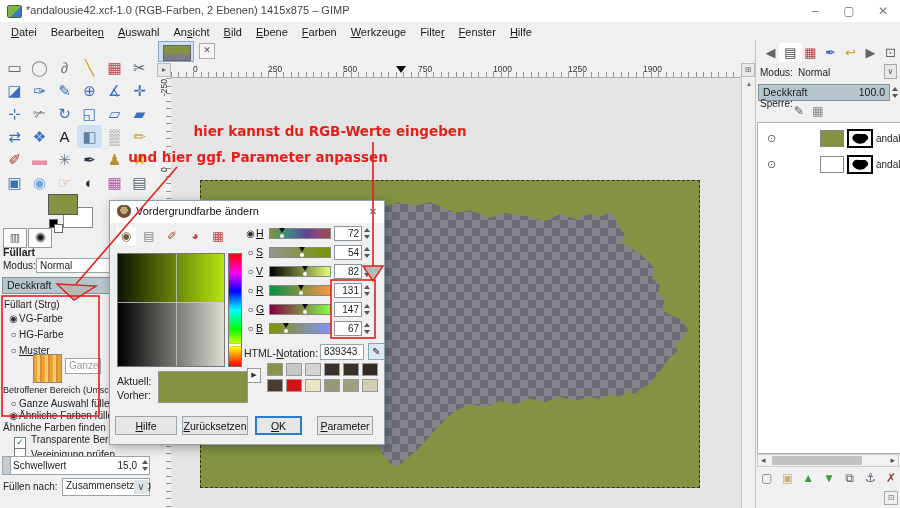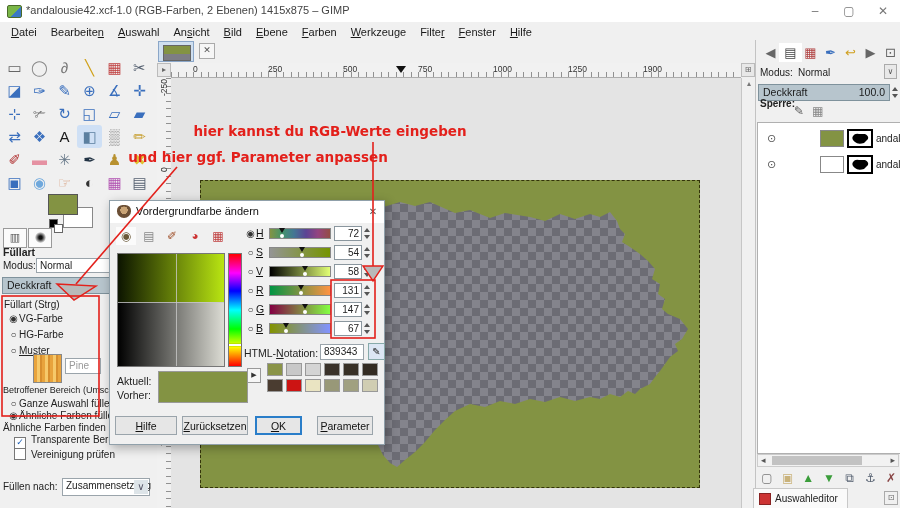--- a/index.html
+++ b/index.html
@@ -268,7 +268,7 @@
         <i class="u"></i>
         <i class="d"></i>
       </span>
-    <div class="lbl" style="left:4px;top:58px;font-size:10px;font-weight:bold;">Sperre:</div>
+    <div class="lbl" style="left:4px;top:58px;font-size:10px;">Sperre:</div>
     <div>
 
     <span style="position: absolute; top: 64px; font-size: 12px; color: rgb(85, 85, 85); left: 38px;">✎</span>

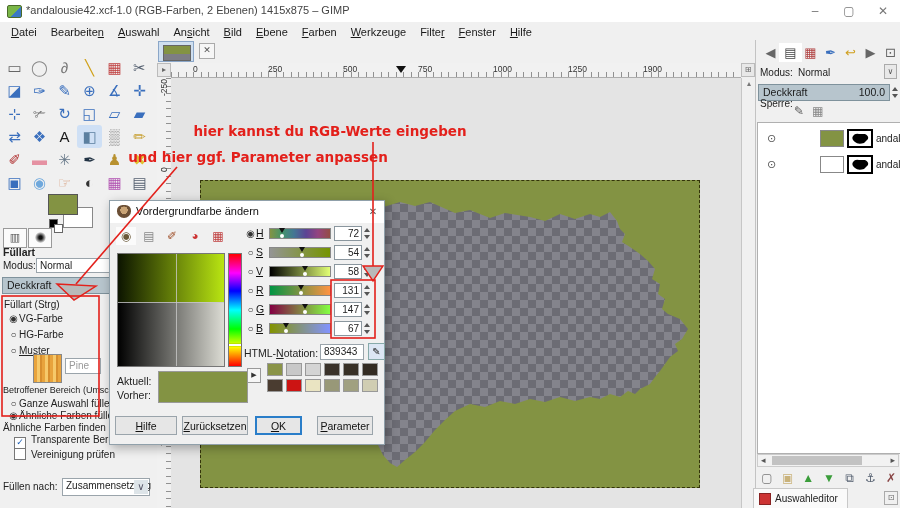--- a/index.html
+++ b/index.html
@@ -386,7 +386,7 @@
             <span class="mark" style="left: 58%;"></span>
             <span class="dot" style="left: 58%;"></span>
           </span>
-          <span class="val">58</span>
+          <span class="val">82</span>
           <span class="spin">
             <i class="u"></i>
             <i class="d"></i>

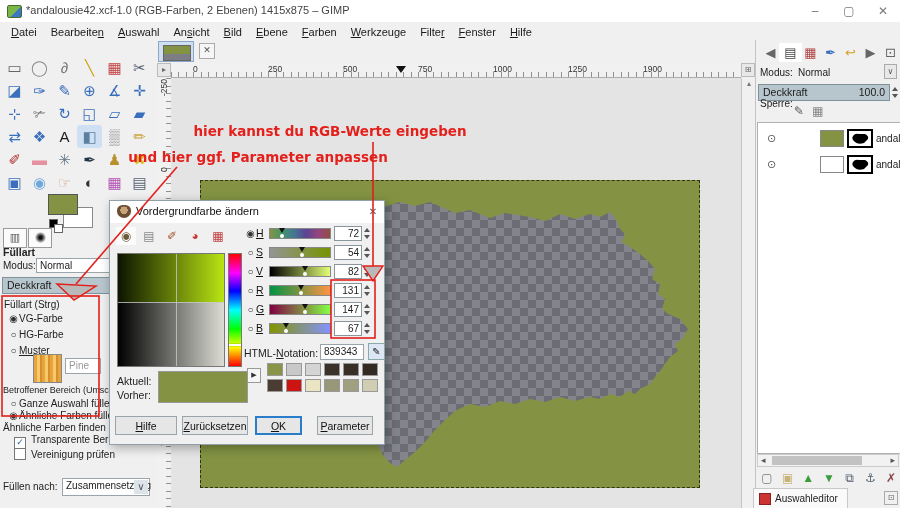--- a/index.html
+++ b/index.html
@@ -185,7 +185,7 @@
   <div class="lbl" style="left:8px;top:329px;font-size:10px;"><span class="radio">○</span><span>HG-Farbe</span></div>
   <div class="lbl" style="left:8px;top:345px;font-size:10px;text-decoration:underline;"><span class="radio">○</span><span>Muster</span></div>
   <div id="pattern-thumb"></div>
-  <div class="inset" style="left:65px;top:358px;width:36px;height:16px;color:#999;">Pine</div>
+  <div class="inset" style="left:65px;top:358px;width:36px;height:16px;color:#999;">Ganze</div>
 
   <div class="lbl" style="left:3px;top:385px;font-size:9px;">Betroffener Bereich (Umschalt)</div>
   <div class="lbl" style="left:8px;top:398px;font-size:10px;"><span class="radio">○</span><span>Ganze Auswahl füllen</span></div>

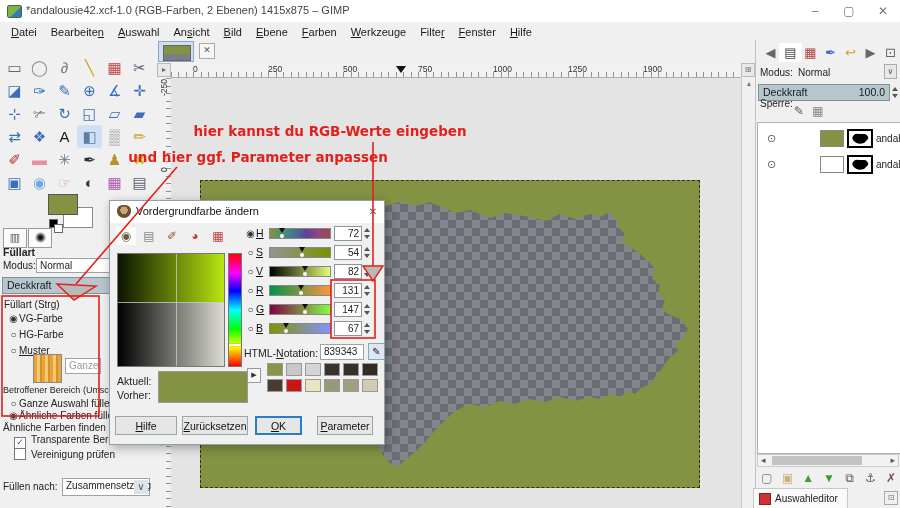--- a/index.html
+++ b/index.html
@@ -195,6 +195,15 @@
   <div class="lbl" style="left:14px;top:434px;font-size:10px;"><span class="cbx">✓</span><span>Transparente Bereiche fü</span></div>
   <div class="lbl" style="left:14px;top:448px;font-size:10px;"><span class="cbx"></span><span>Vereinigung prüfen</span></div>
 
+  <div class="inset" style="left:2px;top:456px;width:148px;height:19px;padding:0;">
+    <span style="position:absolute;left:0;top:0;width:7px;height:100%;background:#c4ccd1;border-right:1px solid #9aa4ab;"></span>
+    <span style="position:absolute;left:10px;top:3px;font-size:10px;">Schwellwert</span>
+    <span style="position:absolute;right:12px;top:3px;font-size:10px;">15,0</span>
+    <span class="spin" style="position:absolute;right:0;top:1px;">
+        <i class="u"></i>
+        <i class="d"></i>
+      </span>
+  </div>
   <div class="lbl" style="left:3px;top:481px;font-size:10px;">Füllen nach:</div>
   <div class="inset" style="left:62px;top:478px;width:88px;height:18px;">
     <span>Zusammensetzung</span>

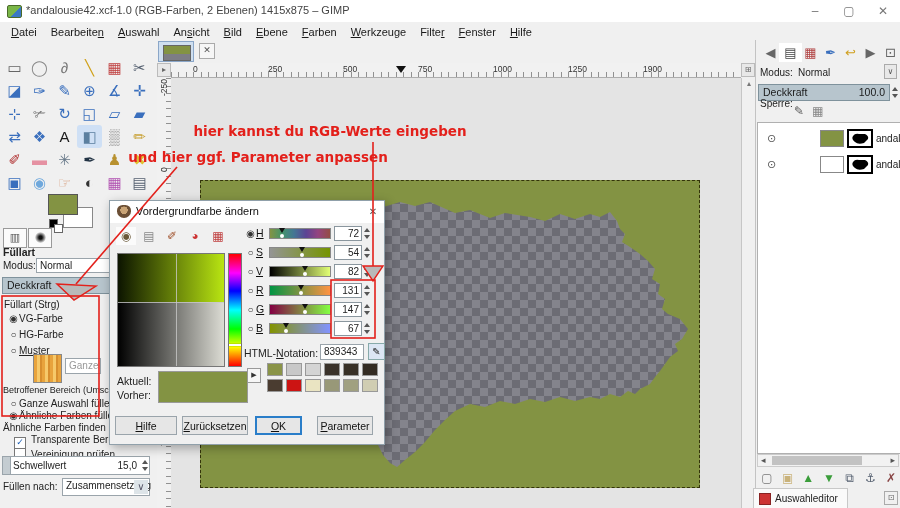--- a/index.html
+++ b/index.html
@@ -328,10 +328,6 @@
       </div>
   </div>
 
-  <div id="seltab">
-    <span class="sq"></span>
-    <span class="tx">Auswahleditor</span>
-  </div>
   <div style="position:absolute;left:884px;top:491px;width:12px;height:12px;border:1px solid #aaa;text-align:center;line-height:11px;font-size:8px;color:#666;">⊡</div>
 
   <div id="dialog">

